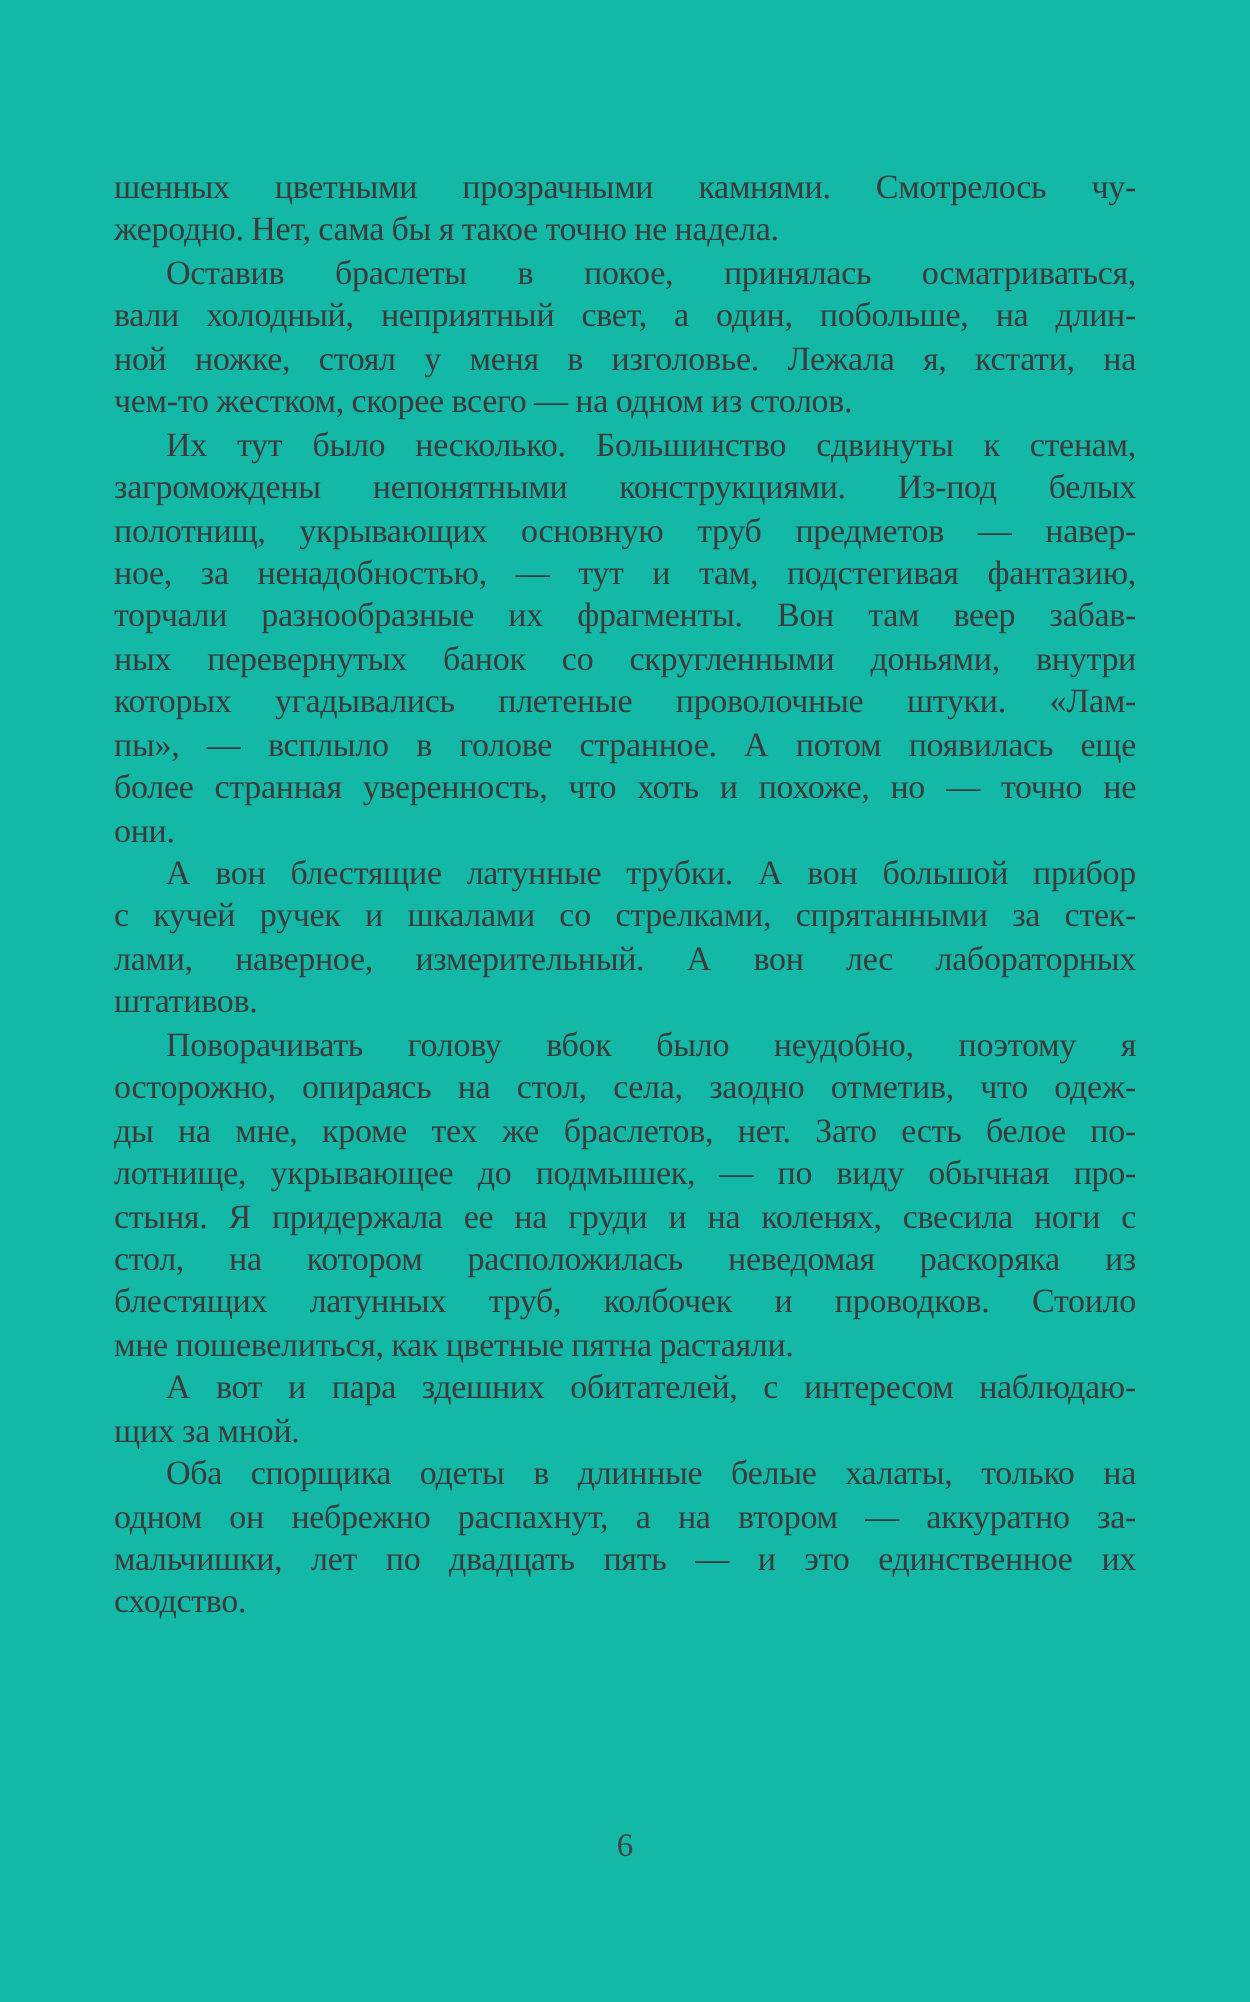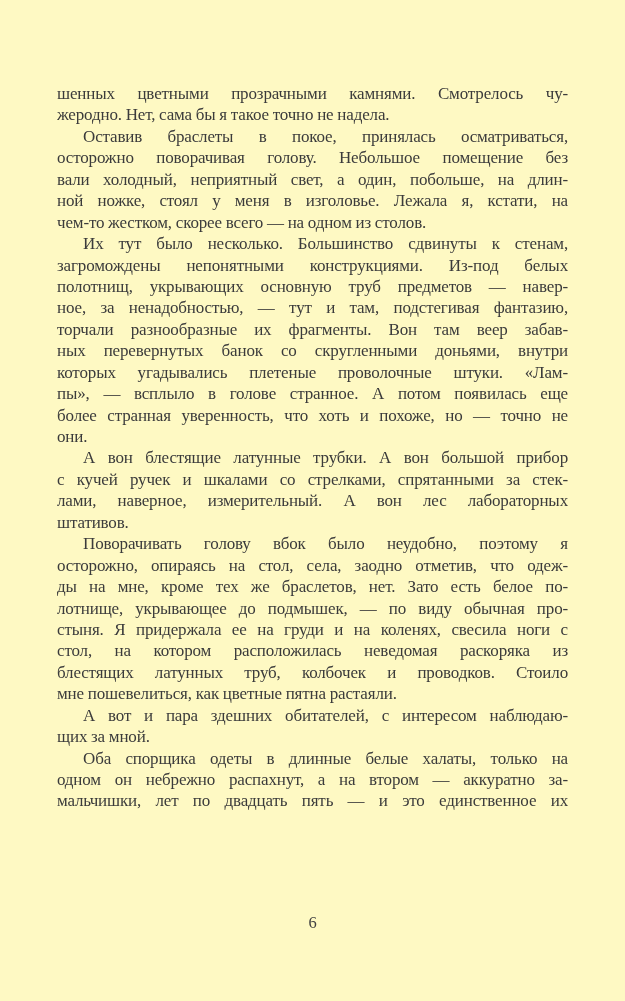--- a/index.html
+++ b/index.html
@@ -20,7 +20,7 @@
     top: 0;
     width: 625px;
     height: 1001px;
-    background: #fef9c3;
+    background: #14b8a6;
   }
   .text-block {
     position: absolute;

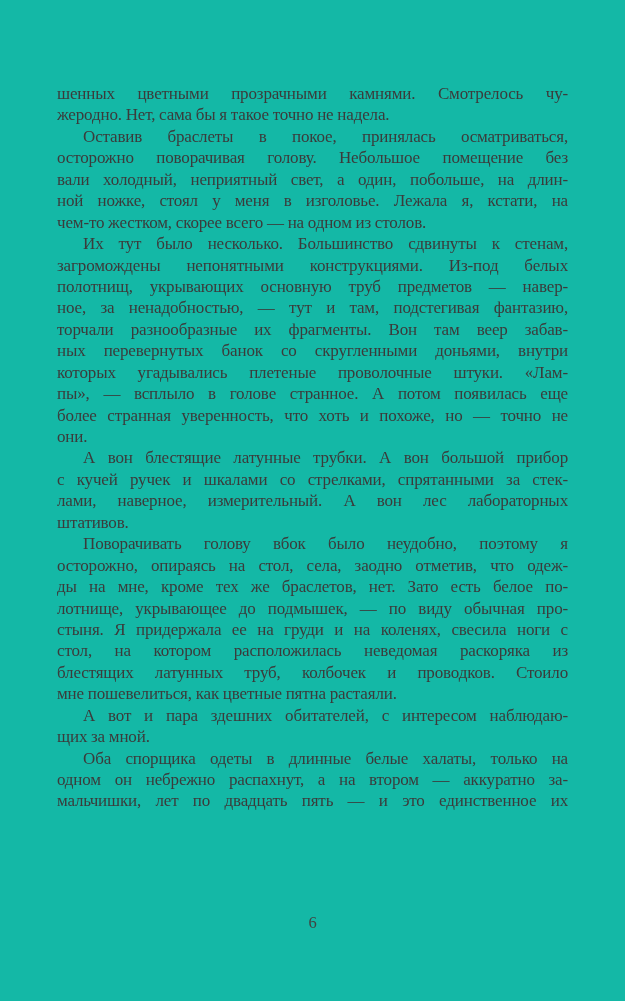--- a/index.html
+++ b/index.html
@@ -74,7 +74,6 @@
       </div>
       <div class="paragraph">
         <div class="line indent">Оставив браслеты в покое, принялась осматриваться,</div>
-        <div class="line">осторожно поворачивая голову. Небольшое помещение без</div>
         <div class="line">вали холодный, неприятный свет, а один, побольше, на длин-</div>
         <div class="line">ной ножке, стоял у меня в изголовье. Лежала я, кстати, на</div>
         <div class="line last">чем-то жестком, скорее всего — на одном из столов.</div>

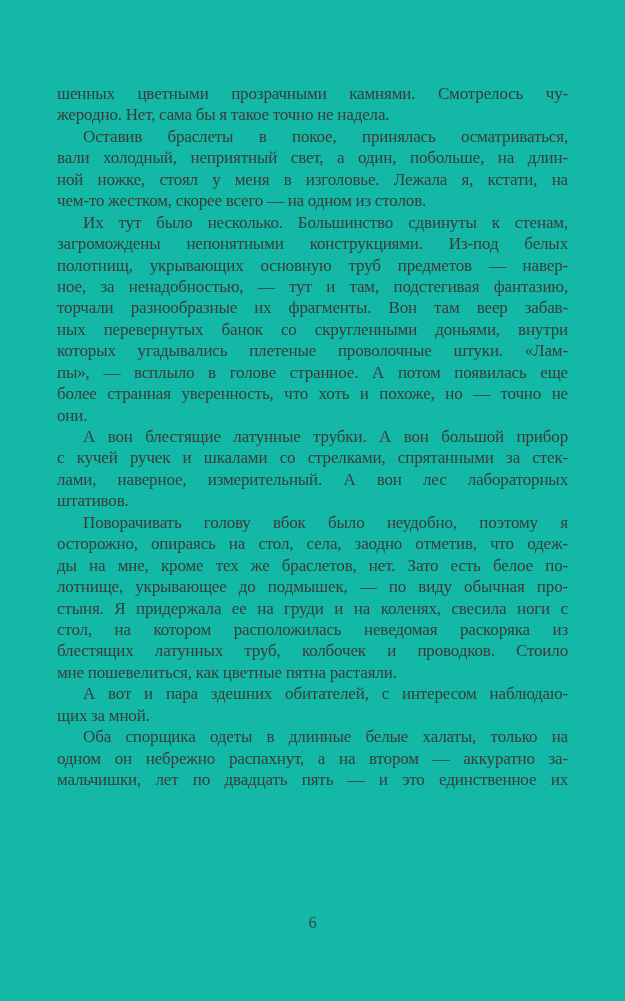--- a/index.html
+++ b/index.html
@@ -114,6 +114,7 @@
         <div class="line indent">Оба спорщика одеты в длинные белые халаты, только на</div>
         <div class="line">одном он небрежно распахнут, а на втором — аккуратно за-</div>
         <div class="line">мальчишки, лет по двадцать пять — и это единственное их</div>
+        <div class="line last">сходство.</div>
       </div>
     </div>
   <div class="page-number">6</div>

